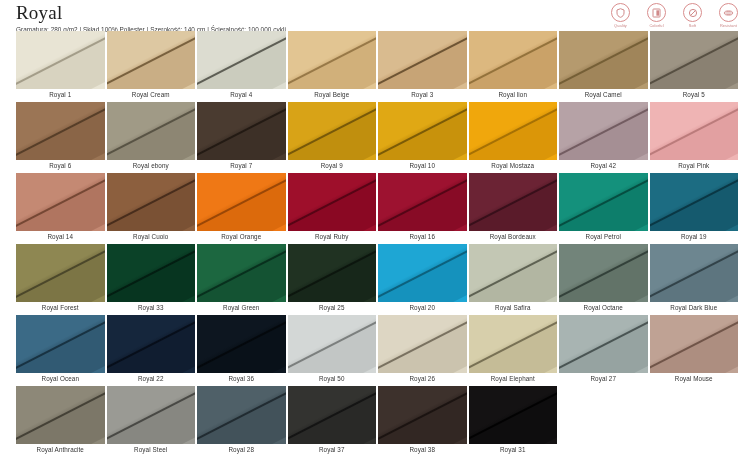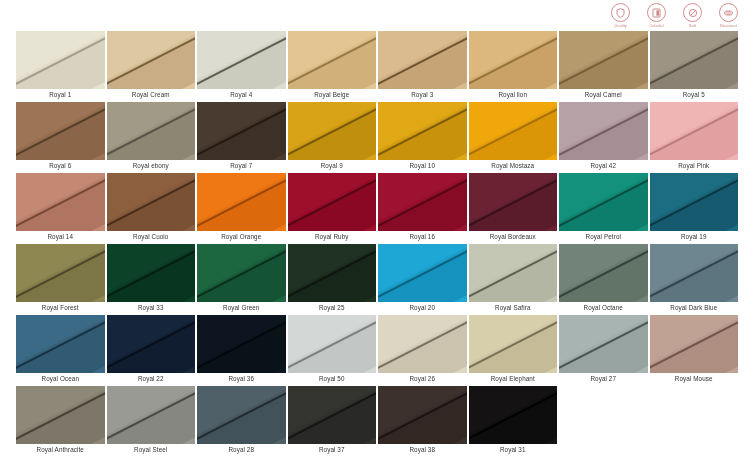--- a/index.html
+++ b/index.html
@@ -69,6 +69,10 @@
 
 <div class="page">
 
+  <div class="header">
+    <div class="title">Royal</div>
+    <div class="subtitle">Gramatura: 280 g/m2 | Skład 100% Poliester | Szerokość: 140 cm | Ścieralność: 100 000 cykli</div>
+  </div>
 
   <div class="badges">
       <div class="badge">

